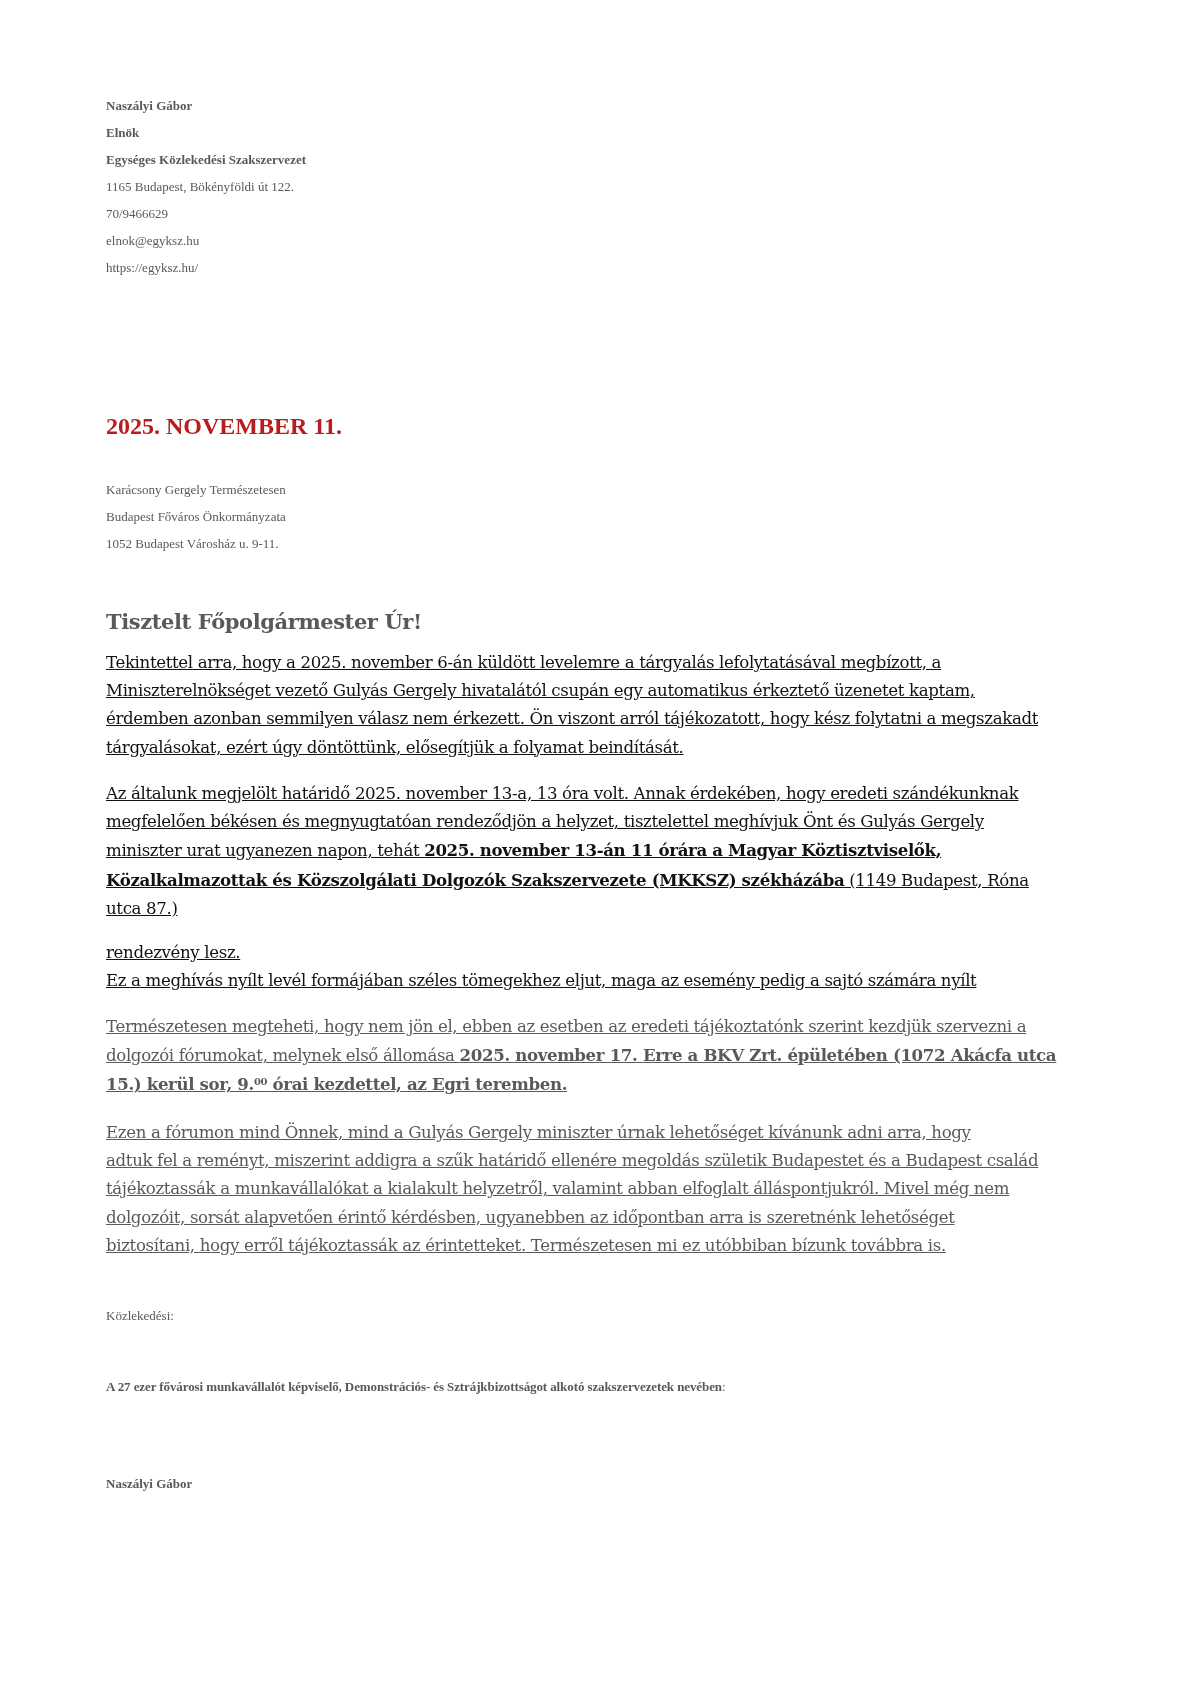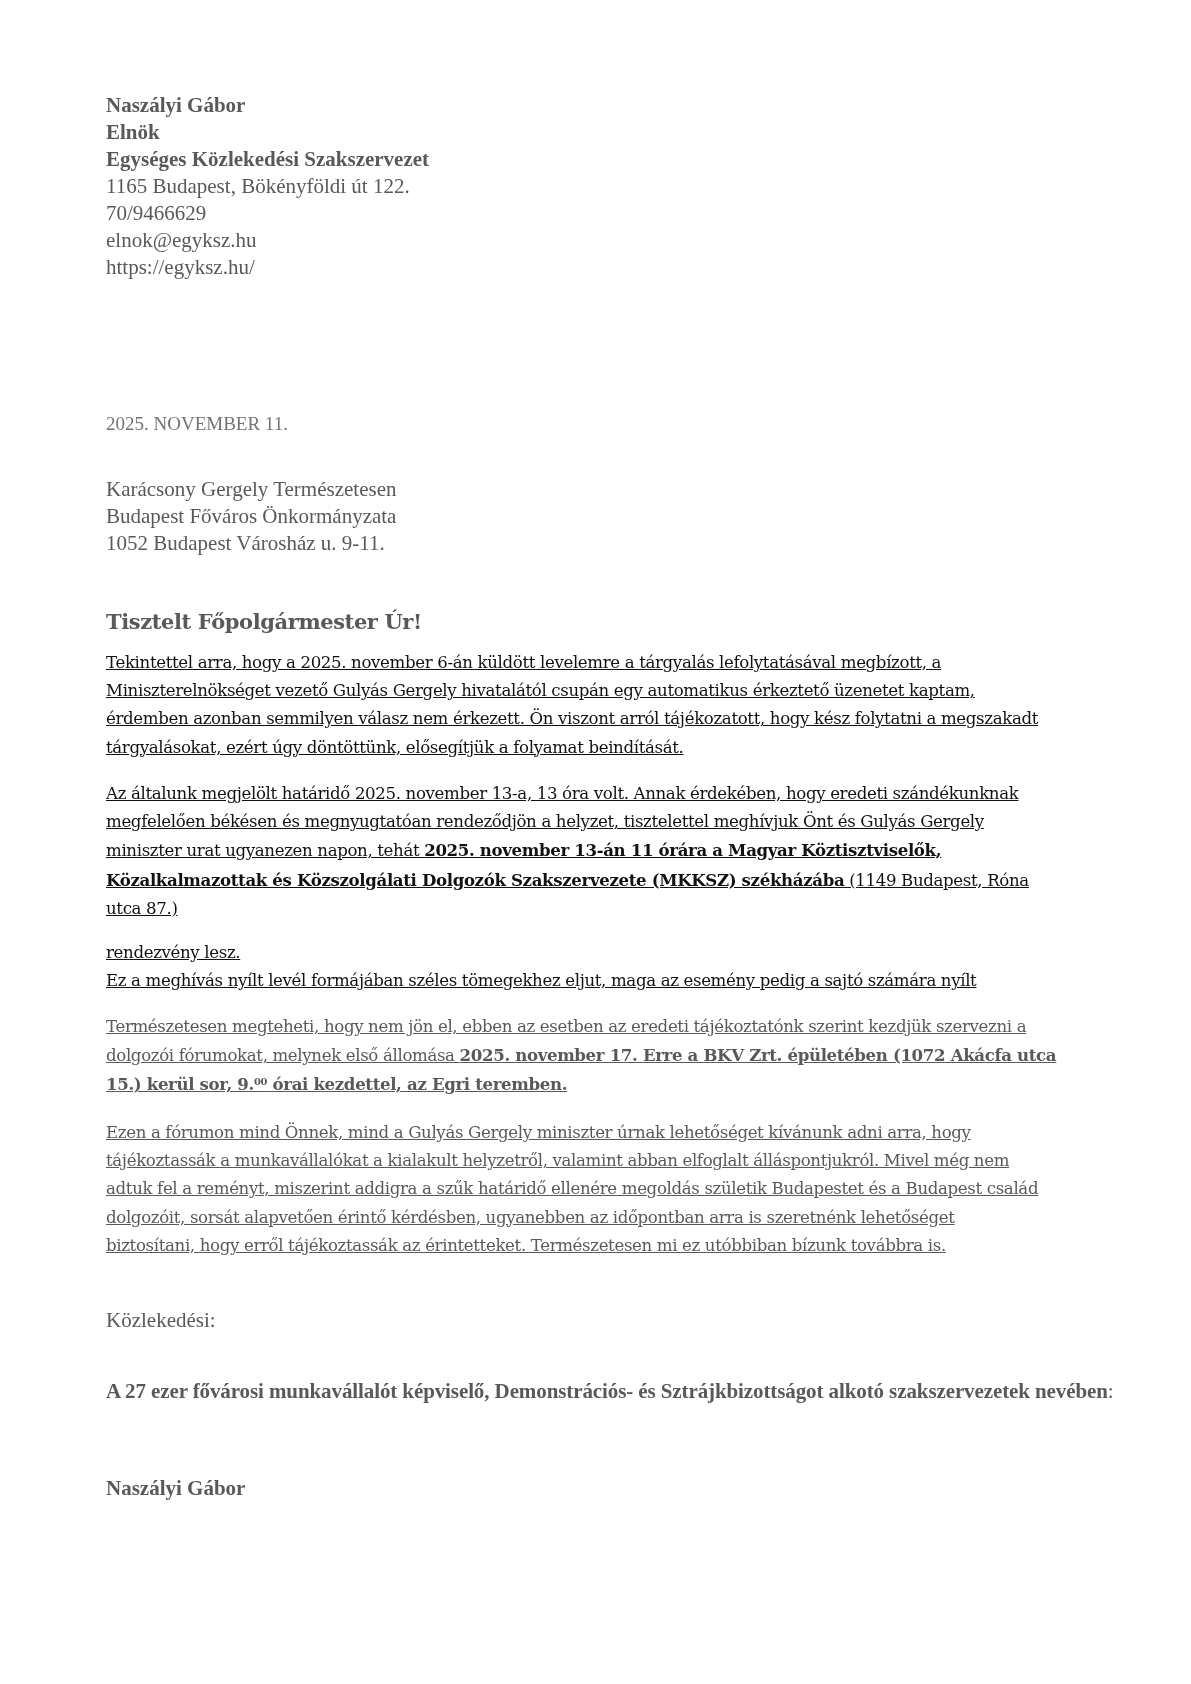--- a/index.html
+++ b/index.html
@@ -21,7 +21,7 @@
     }
     .times {
       font-family: "Liberation Serif", "DejaVu Serif", serif;
-      font-size: 21px;
+      font-size: 13px;
       color: #595959;
     }
     .body-font {

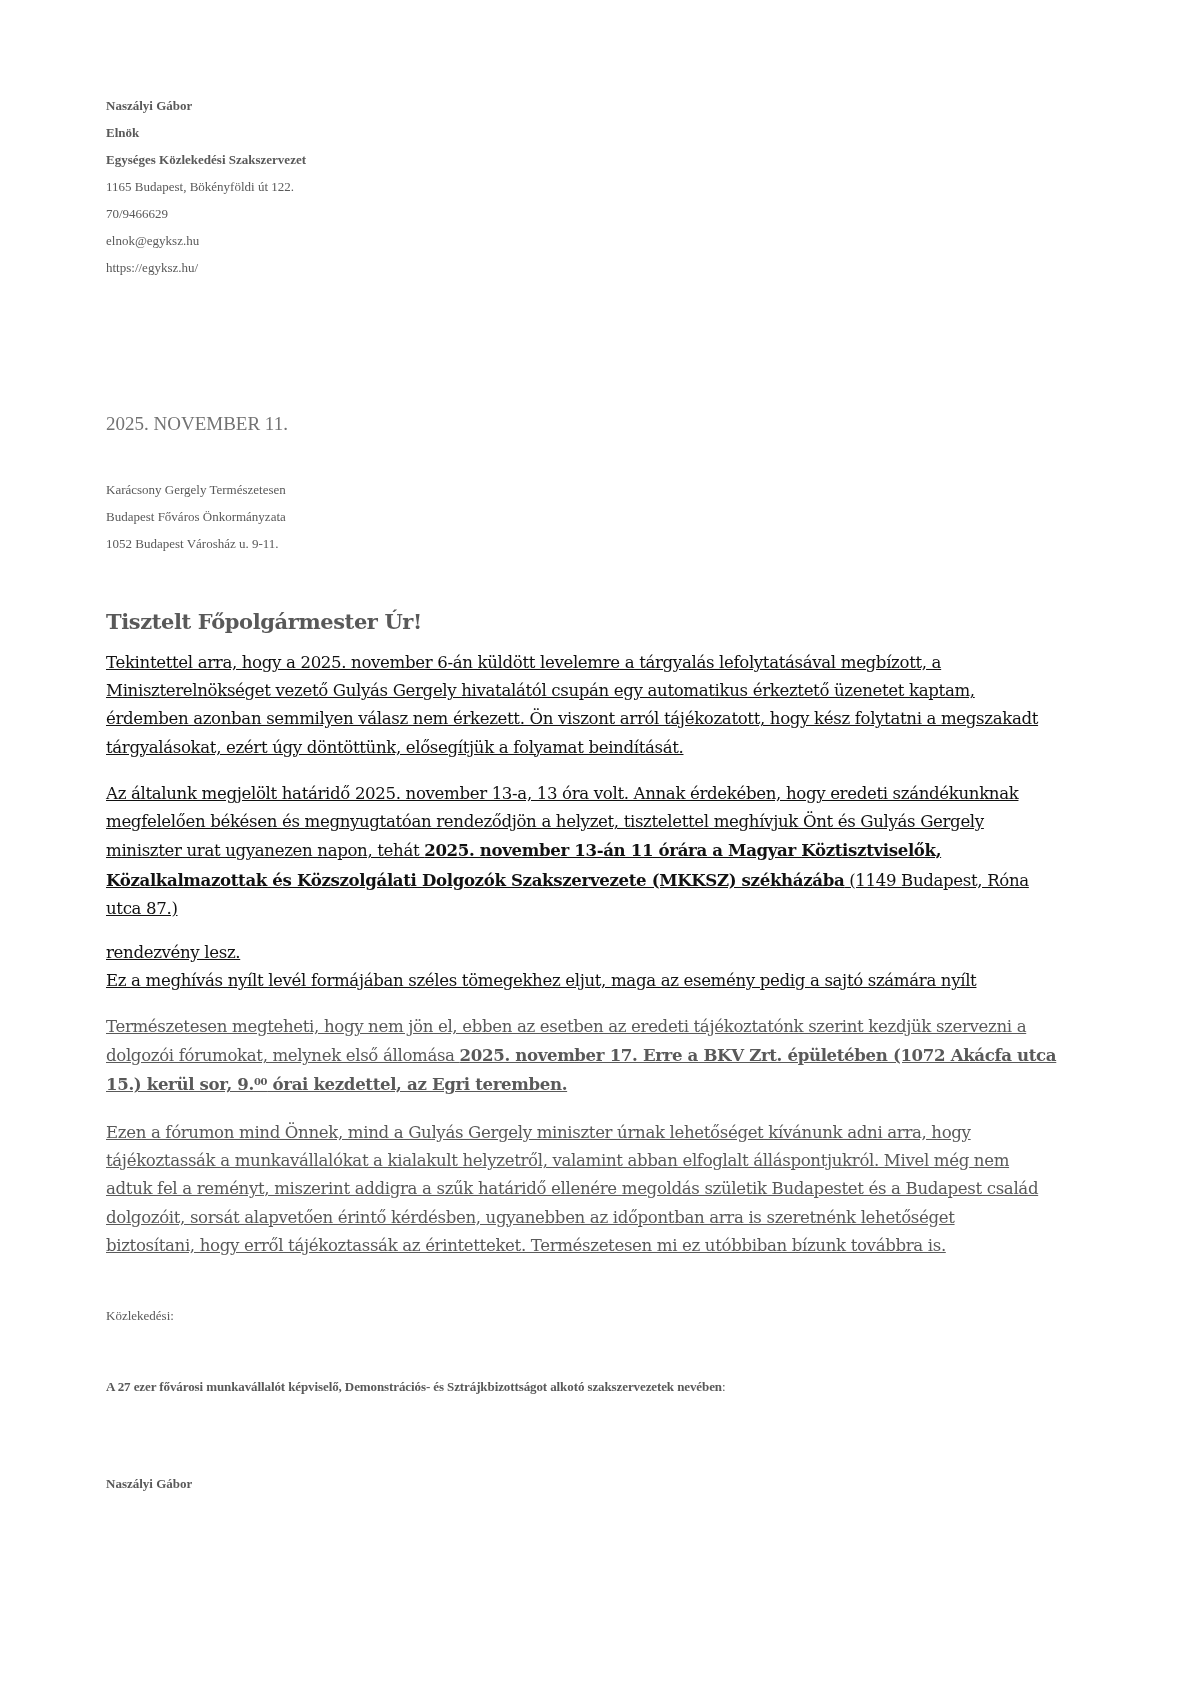--- a/index.html
+++ b/index.html
@@ -44,9 +44,10 @@
       left: 106px;
       top: 413px;
       font-family: "Liberation Serif", "DejaVu Serif", serif;
-      font-size: 19px;
-      color: #737373;
+      font-size: 24px;
+      color: #b91c1c;
       white-space: nowrap;
+      font-weight: bold;
     }
     .recipient {
       position: absolute;

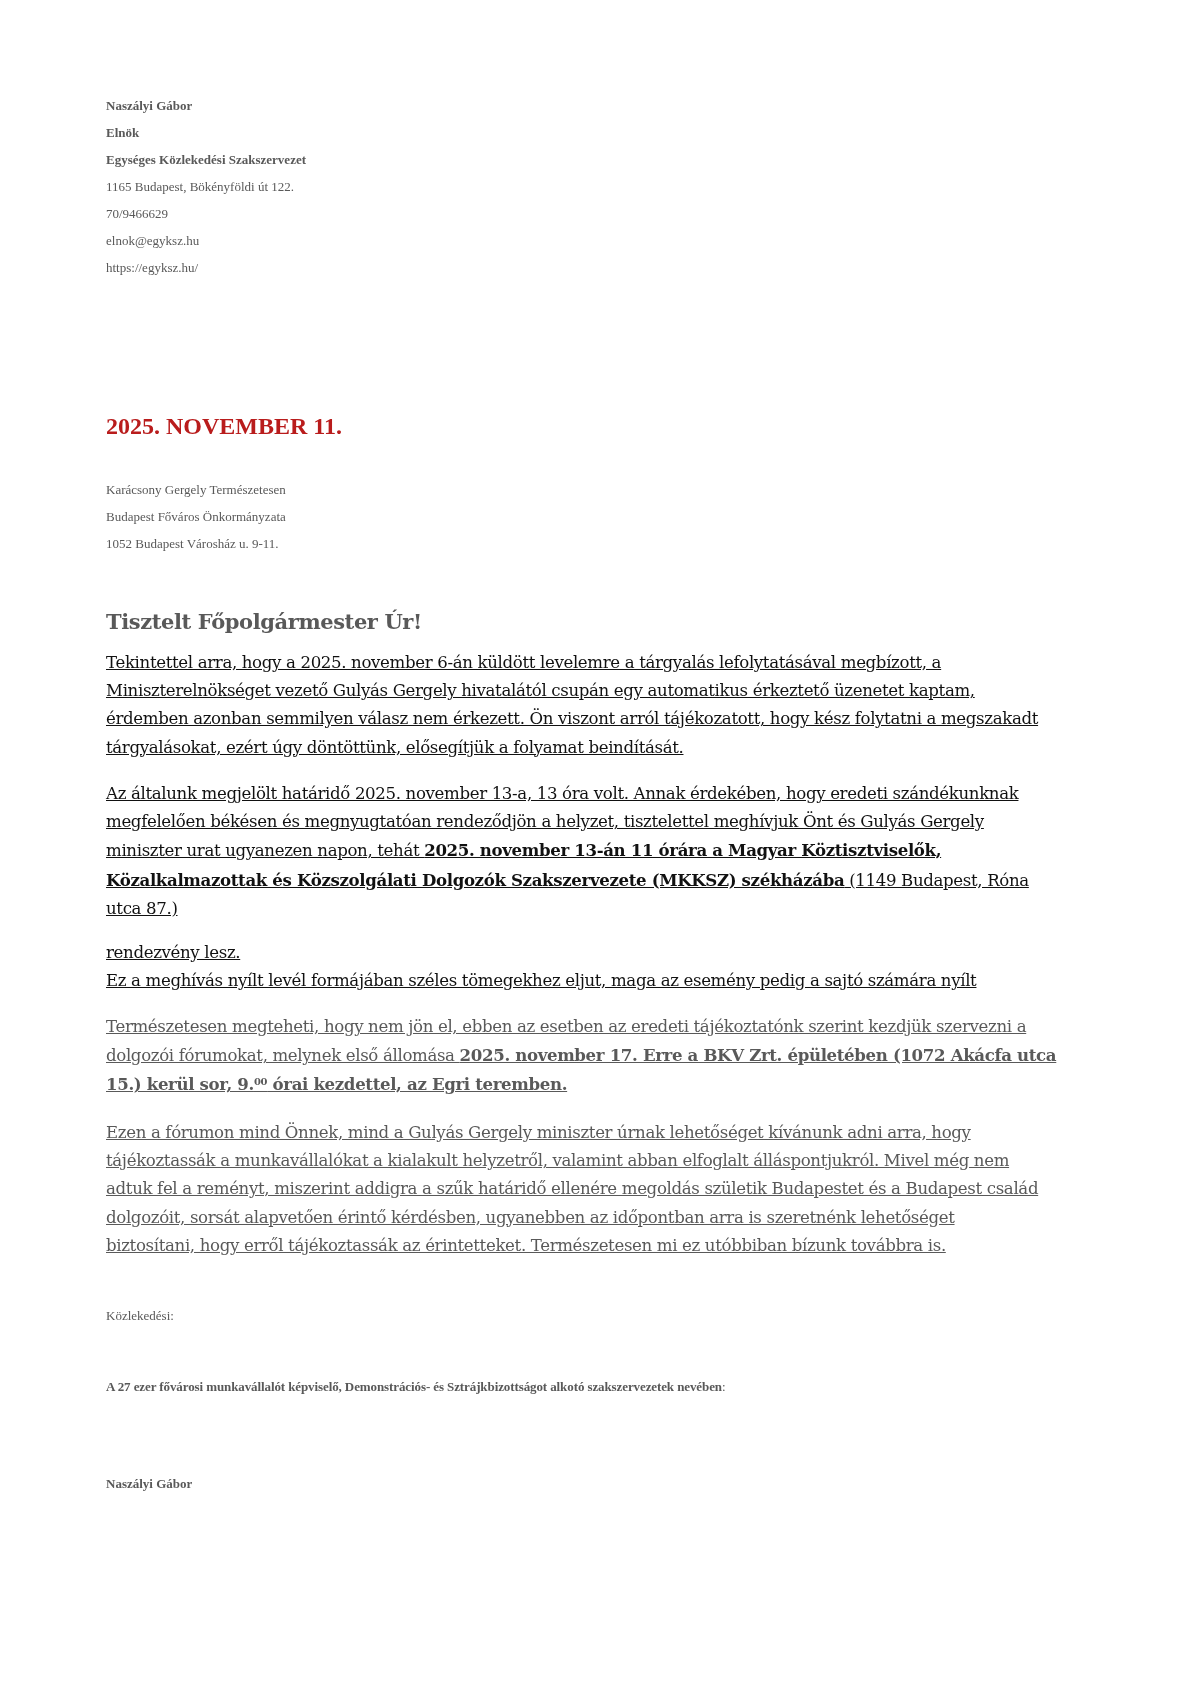--- a/index.html
+++ b/index.html
@@ -160,8 +160,8 @@
 
   <div class="para body-font gray" id="p5">
     <span class="line">Ezen a fórumon mind Önnek, mind a Gulyás Gergely miniszter úrnak lehetőséget kívánunk adni arra, hogy</span>
+    <span class="line">adtuk fel a reményt, miszerint addigra a szűk határidő ellenére megoldás születik Budapestet és a Budapest család</span>
     <span class="line">tájékoztassák a munkavállalókat a kialakult helyzetről, valamint abban elfoglalt álláspontjukról. Mivel még nem</span>
-    <span class="line">adtuk fel a reményt, miszerint addigra a szűk határidő ellenére megoldás születik Budapestet és a Budapest család</span>
     <span class="line">dolgozóit, sorsát alapvetően érintő kérdésben, ugyanebben az időpontban arra is szeretnénk lehetőséget</span>
     <span class="line">biztosítani, hogy erről tájékoztassák az érintetteket. Természetesen mi ez utóbbiban bízunk továbbra is.</span>
   </div>

